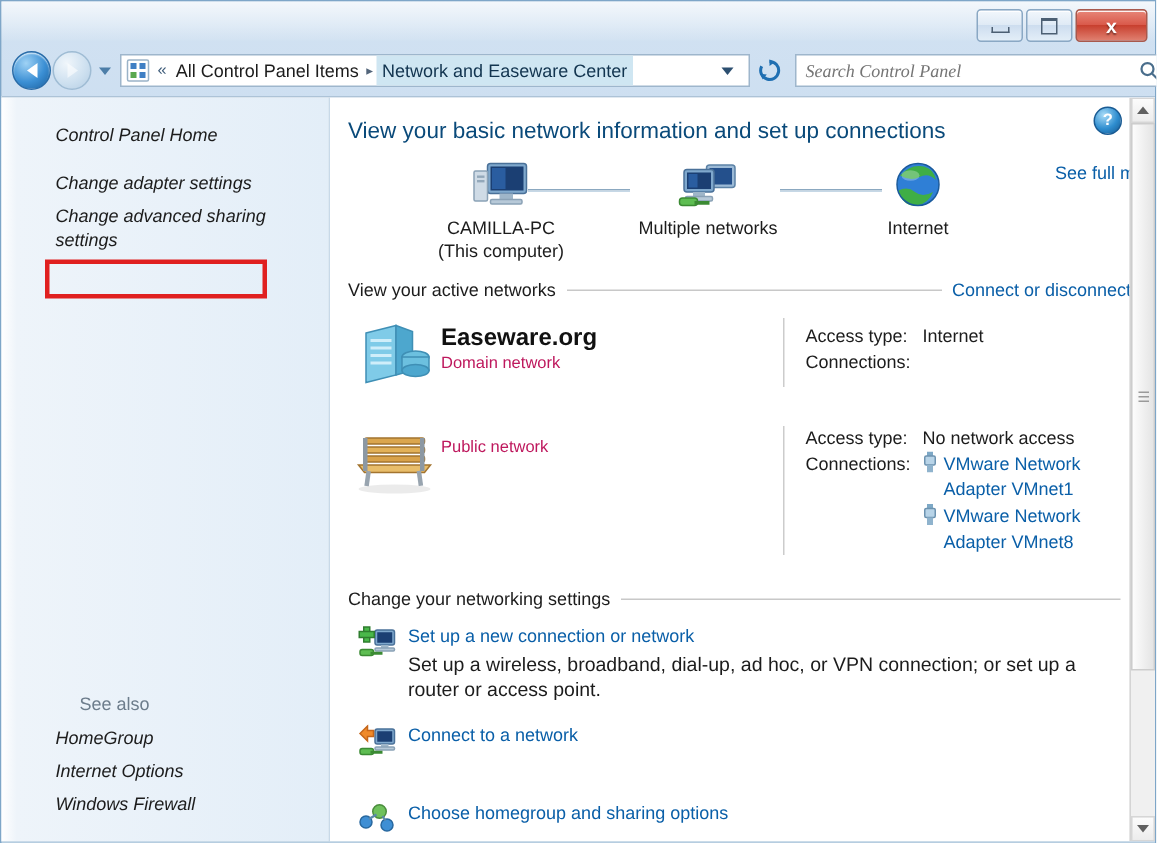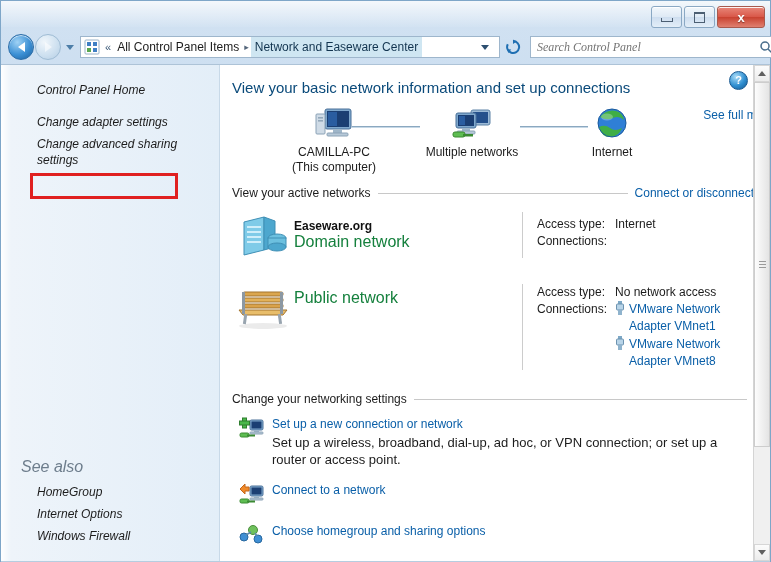--- a/index.html
+++ b/index.html
@@ -392,7 +392,7 @@
   }
   .net-name {
     font-weight: bold;
-    font-size: 12px;
+    font-size: 16px;
     color: #111111;
     line-height: 16px;
   }

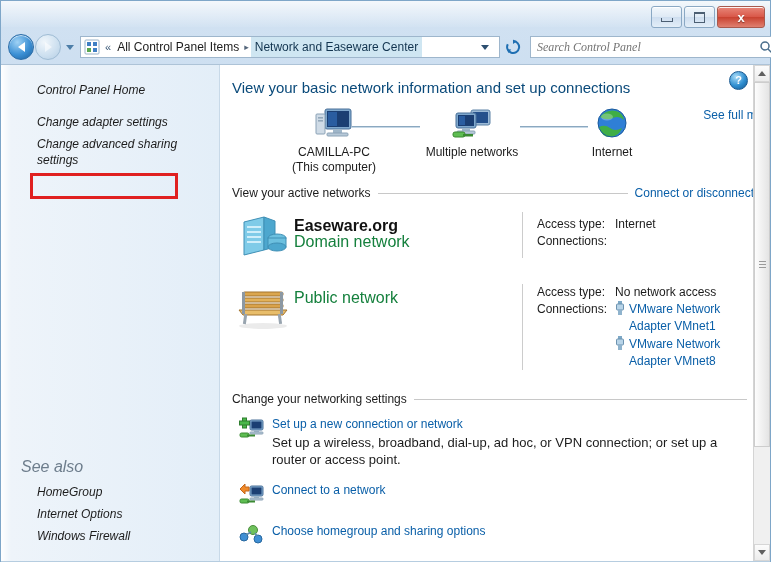--- a/index.html
+++ b/index.html
@@ -397,8 +397,8 @@
     line-height: 16px;
   }
   .net-type {
-    font-size: 16px;
-    color: #15803d;
+    font-size: 11px;
+    color: #be185d;
     line-height: 16px;
   }
   .net-divider {

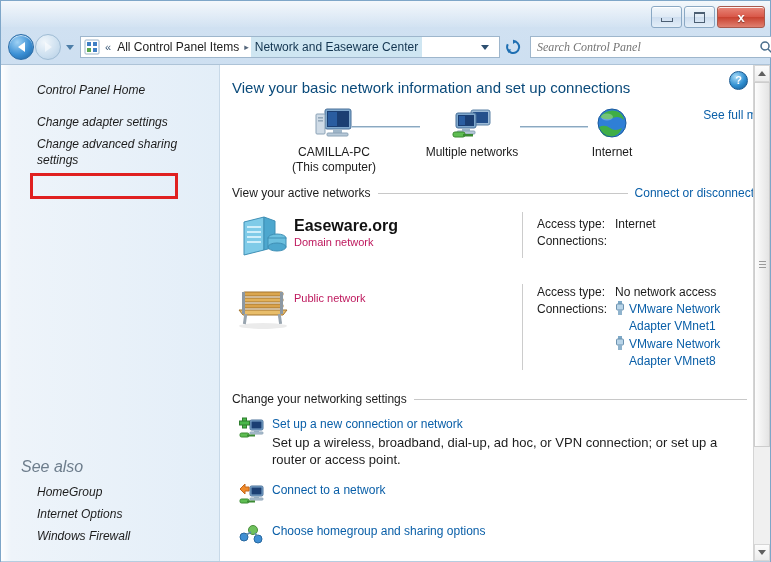--- a/index.html
+++ b/index.html
@@ -283,9 +283,8 @@
   }
   .seealso-title {
     color: #6d7d8c;
-    padding: 3px 0 5px 20px;
-    font-size: 16px;
-    font-style: italic;
+    padding: 3px 0 5px 52px;
+    font-size: 12px;
   }
 
   

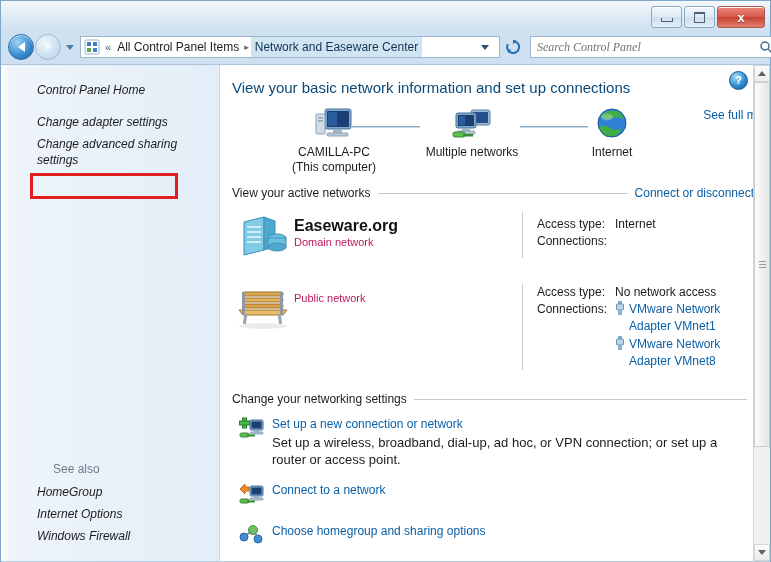--- a/index.html
+++ b/index.html
@@ -806,7 +806,7 @@
           </div>
         </div>
 
-        <div class="setting-item" style="margin-top:14px;">
+        <div class="setting-item" style="margin-top:25px;">
           <div class="setting-icon">
             <svg width="28" height="22" viewBox="0 0 28 22">
               <circle cx="6" cy="13" r="4" fill="#3f8fd4" stroke="#28689f"></circle>

